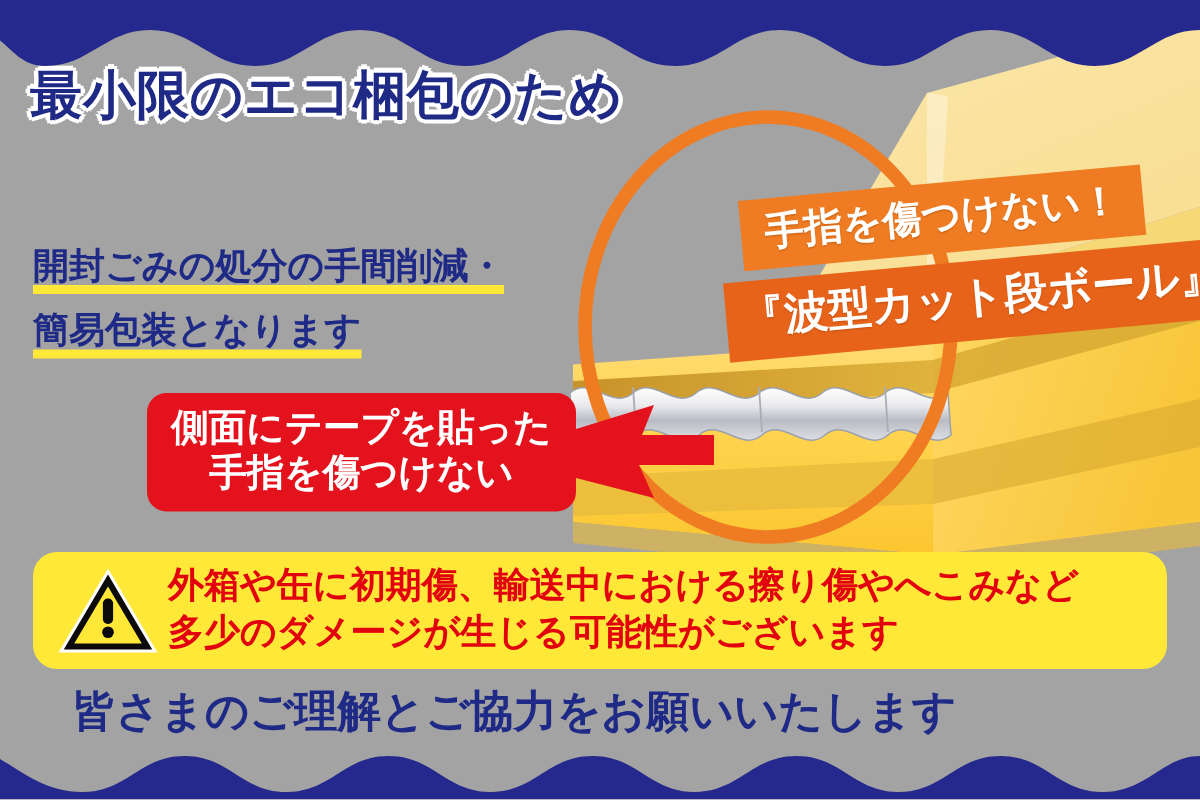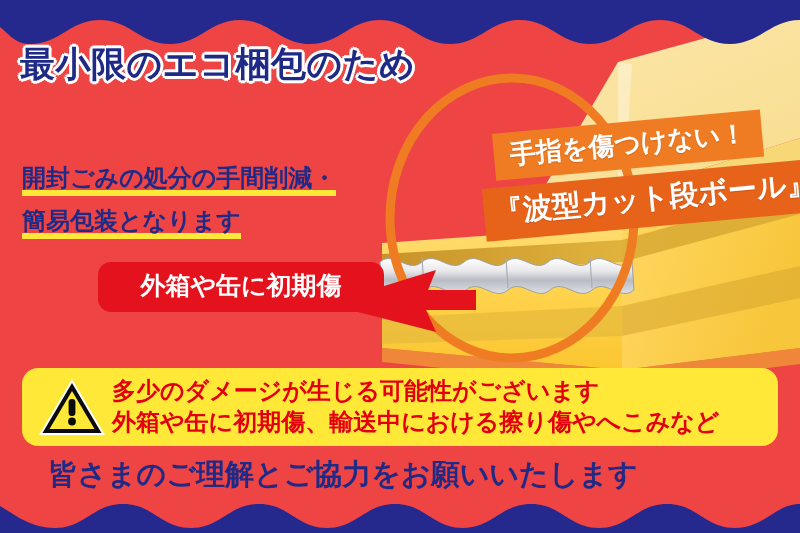--- a/index.html
+++ b/index.html
@@ -10,7 +10,7 @@
     overflow:hidden;
     position:relative;
   }
-  .stage{position:relative;width:800px;height:533px;overflow:hidden;background:#ef4444;}
+  .stage{position:relative;width:800px;height:533px;overflow:hidden;background:#a3a3a3;}
 
   
   .wave-top{position:absolute;top:0;left:0;width:800px;height:46px;z-index:40;pointer-events:none;}

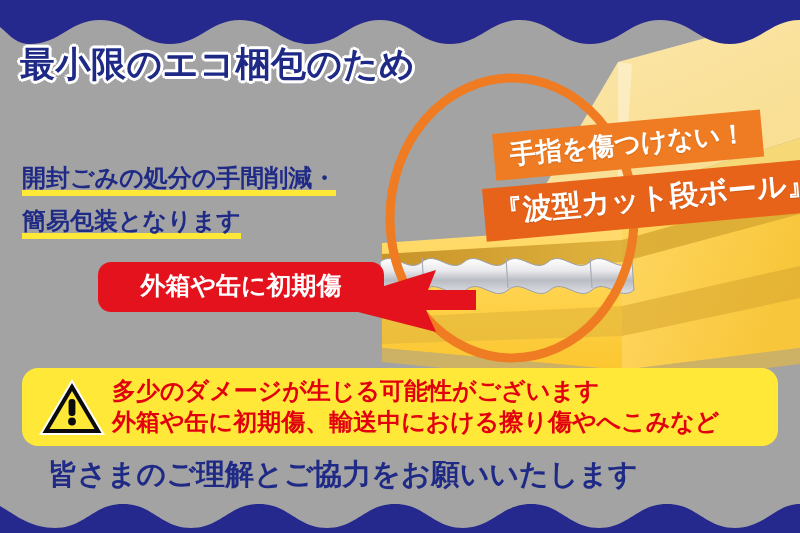--- a/index.html
+++ b/index.html
@@ -216,6 +216,7 @@
 
   <div class="callout-tail"></div>
   <div class="callout-red">
+    <span class="cr-line">側面にテープを貼った</span>
     <span class="cr-line">外箱や缶に初期傷</span>
   </div>
 

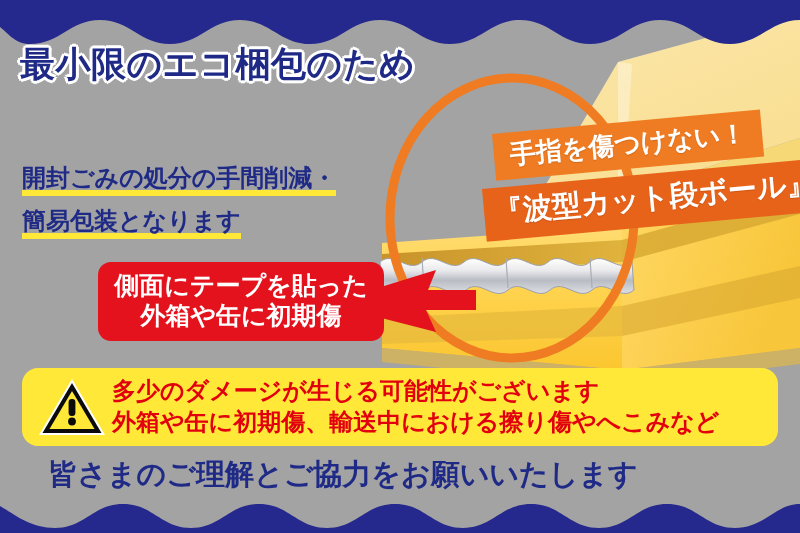--- a/index.html
+++ b/index.html
@@ -217,7 +217,7 @@
   <div class="callout-tail"></div>
   <div class="callout-red">
     <span class="cr-line">側面にテープを貼った</span>
-    <span class="cr-line">外箱や缶に初期傷</span>
+    <span class="cr-line">手指を傷つけない</span>
   </div>
 
   <div class="banner-wrap">

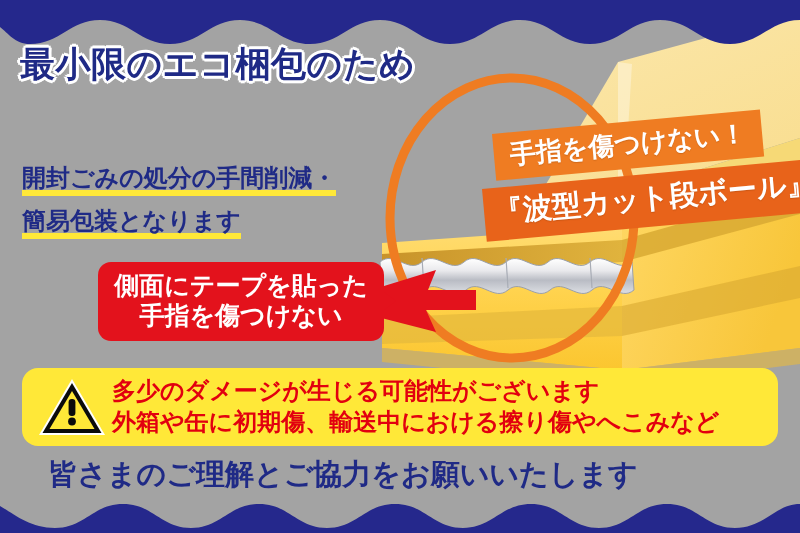--- a/index.html
+++ b/index.html
@@ -234,8 +234,8 @@
       <circle cx="36" cy="46.5" r="3.9" fill="#0b0b0b"></circle>
     </svg>
     <div class="warn-text">
+      <span class="wt-line">外箱や缶に初期傷、輸送中における擦り傷やへこみなど</span>
       <span class="wt-line">多少のダメージが生じる可能性がございます</span>
-      <span class="wt-line">外箱や缶に初期傷、輸送中における擦り傷やへこみなど</span>
     </div>
   </div>
 

